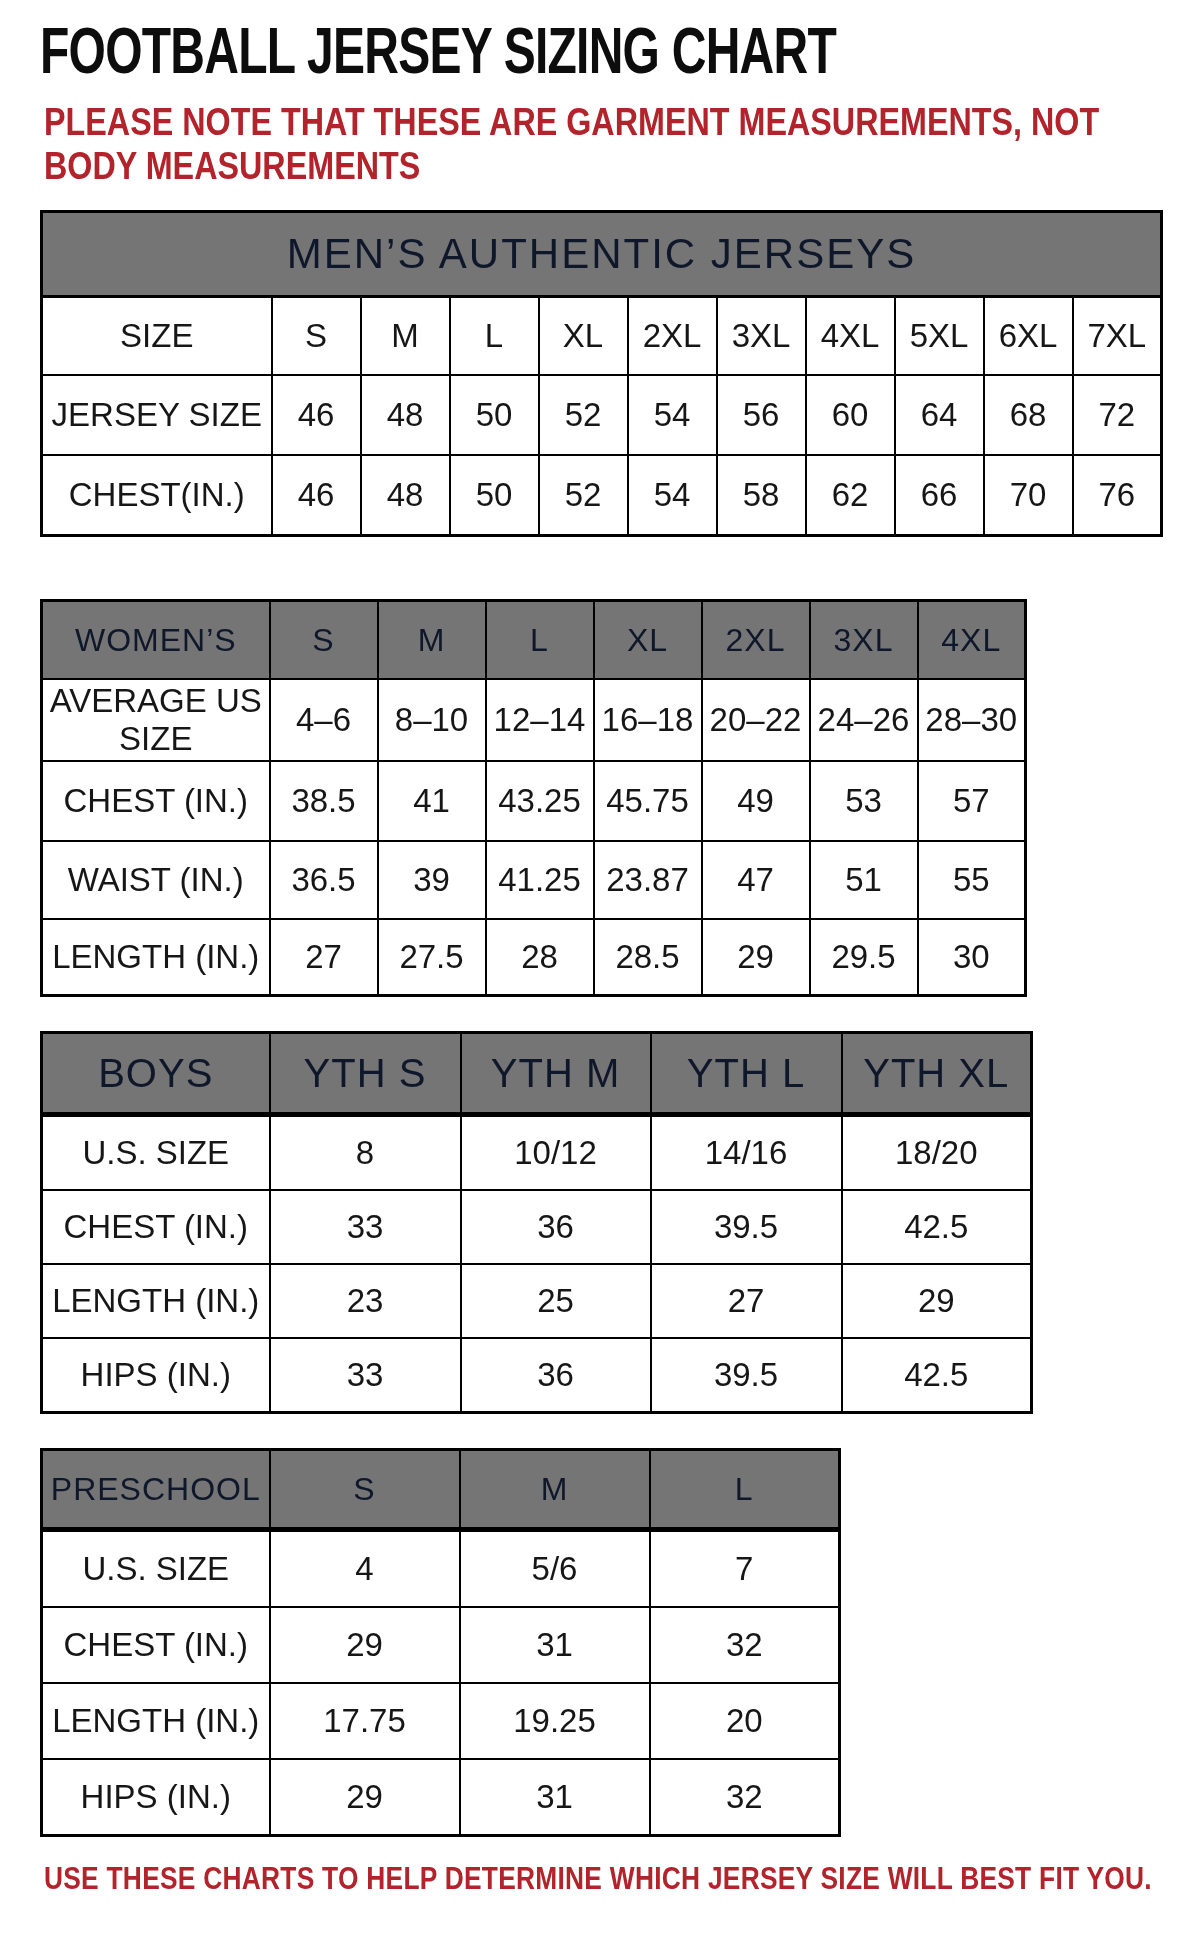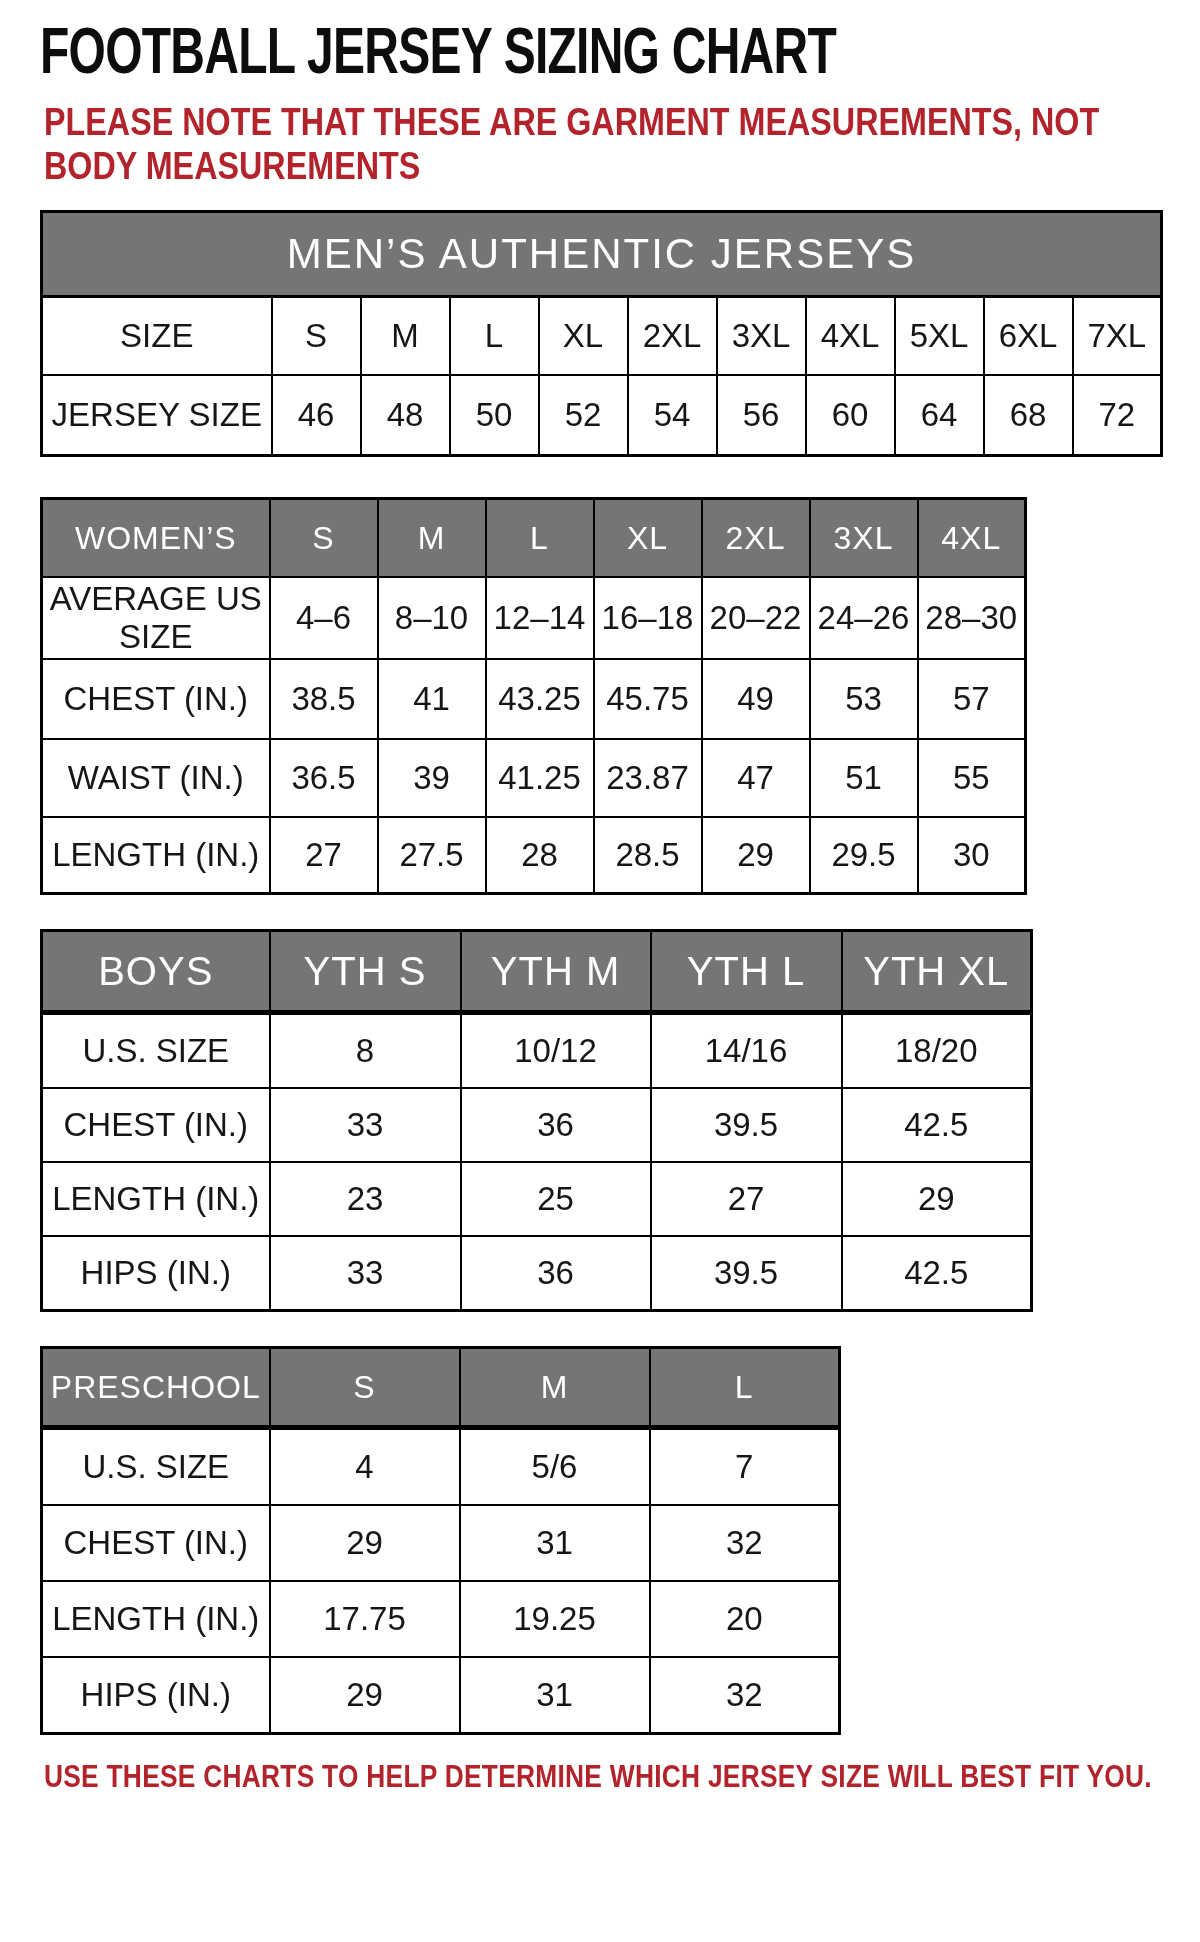--- a/index.html
+++ b/index.html
@@ -34,7 +34,7 @@
     padding:0; font-weight:400; font-size:33px; color:#161616;
     overflow:hidden;
   }
-  .gray { background:#757575; color:#ffffff; }
+  .gray { background:#757575; color:#0f172a; }
   
   .t-mens { margin-top:22px; }
   .t-mens .banner-cell { height:82px; font-size:42px; letter-spacing:2px; border-bottom:3px solid #000; }

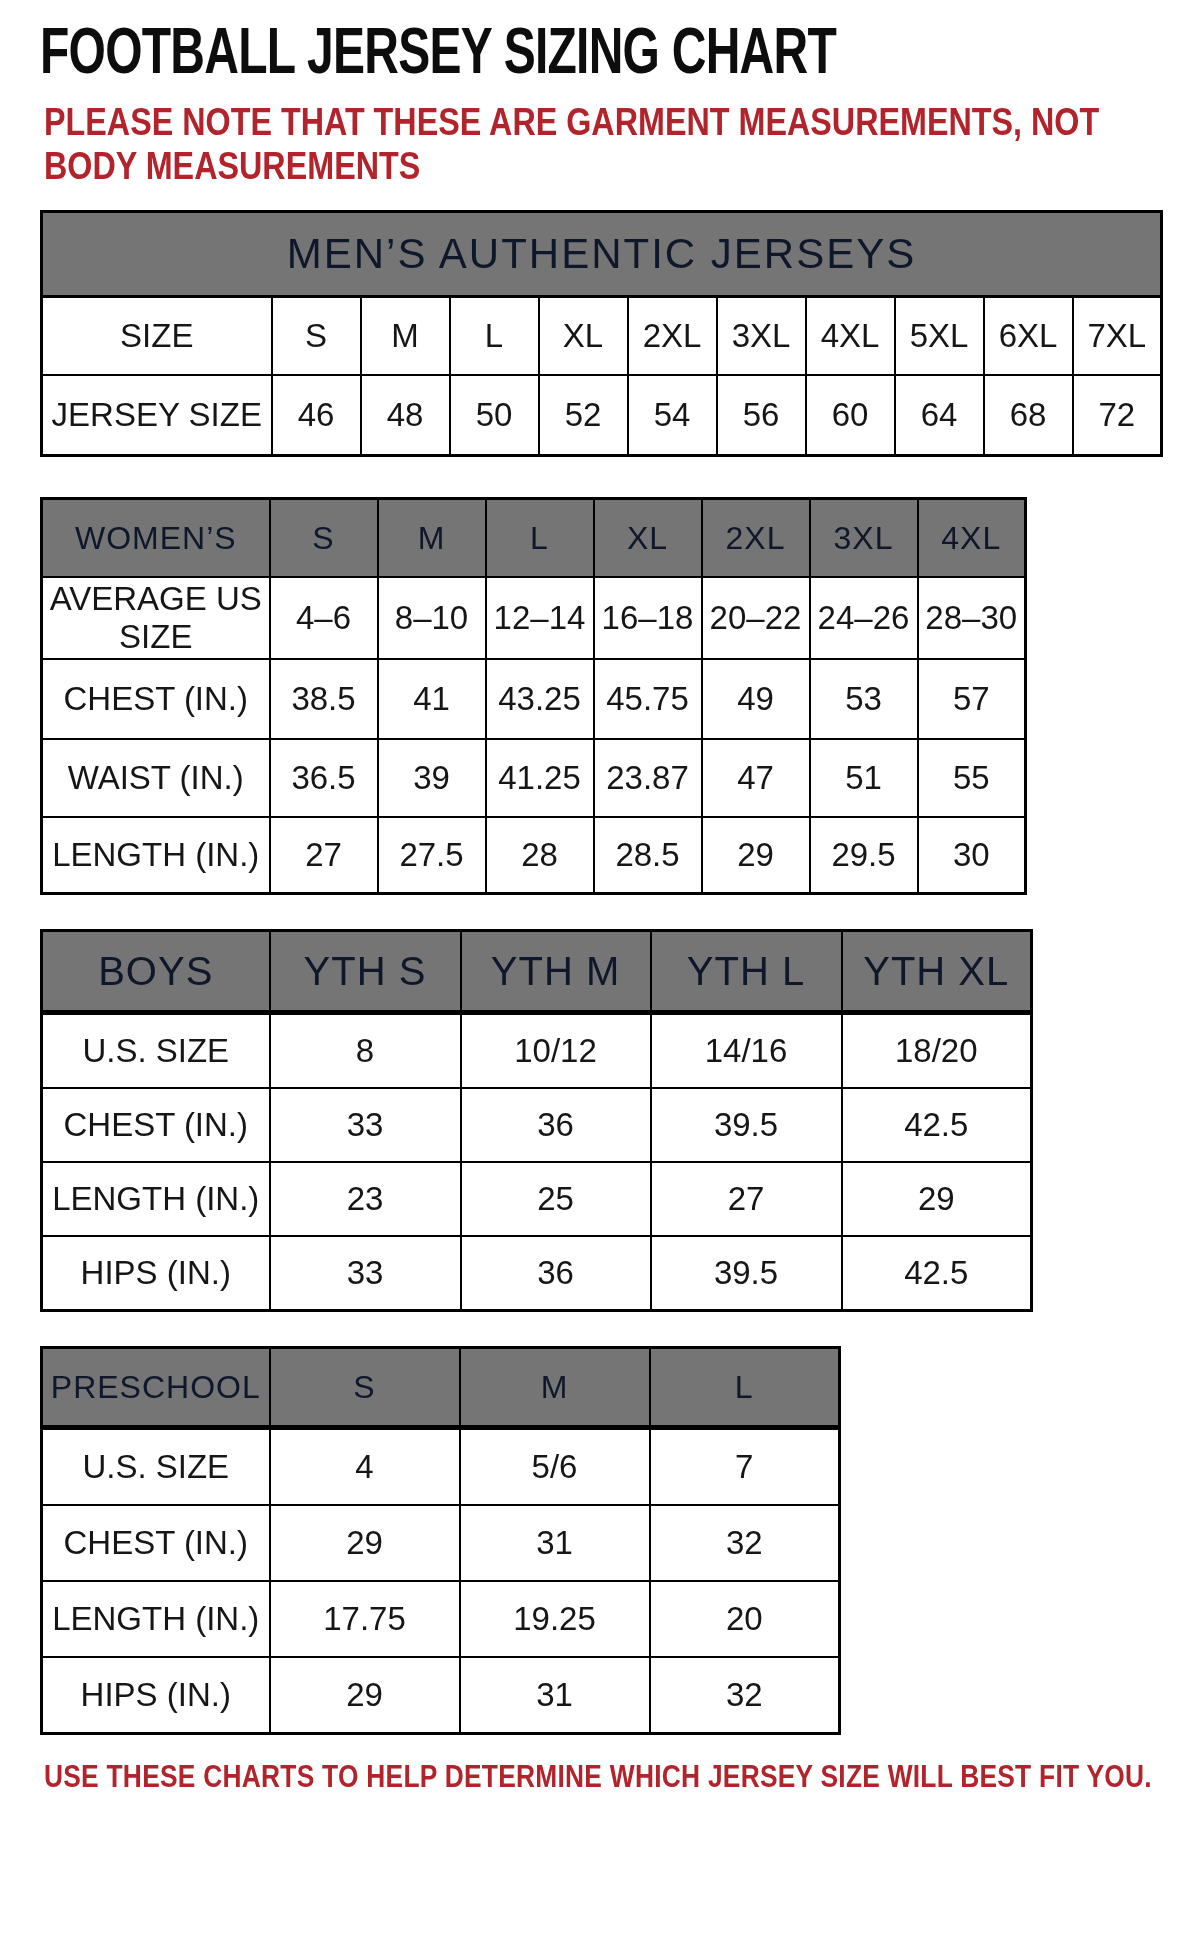--- a/index.html
+++ b/index.html
@@ -117,6 +117,19 @@
         <td>68</td>
         <td>72</td>
       </tr>
+      <tr class="data-row">
+        <td class="lbl">CHEST(IN.)</td>
+        <td>46</td>
+        <td>48</td>
+        <td>50</td>
+        <td>52</td>
+        <td>54</td>
+        <td>58</td>
+        <td>62</td>
+        <td>66</td>
+        <td>70</td>
+        <td>76</td>
+      </tr>
     </tbody>
   </table>
 

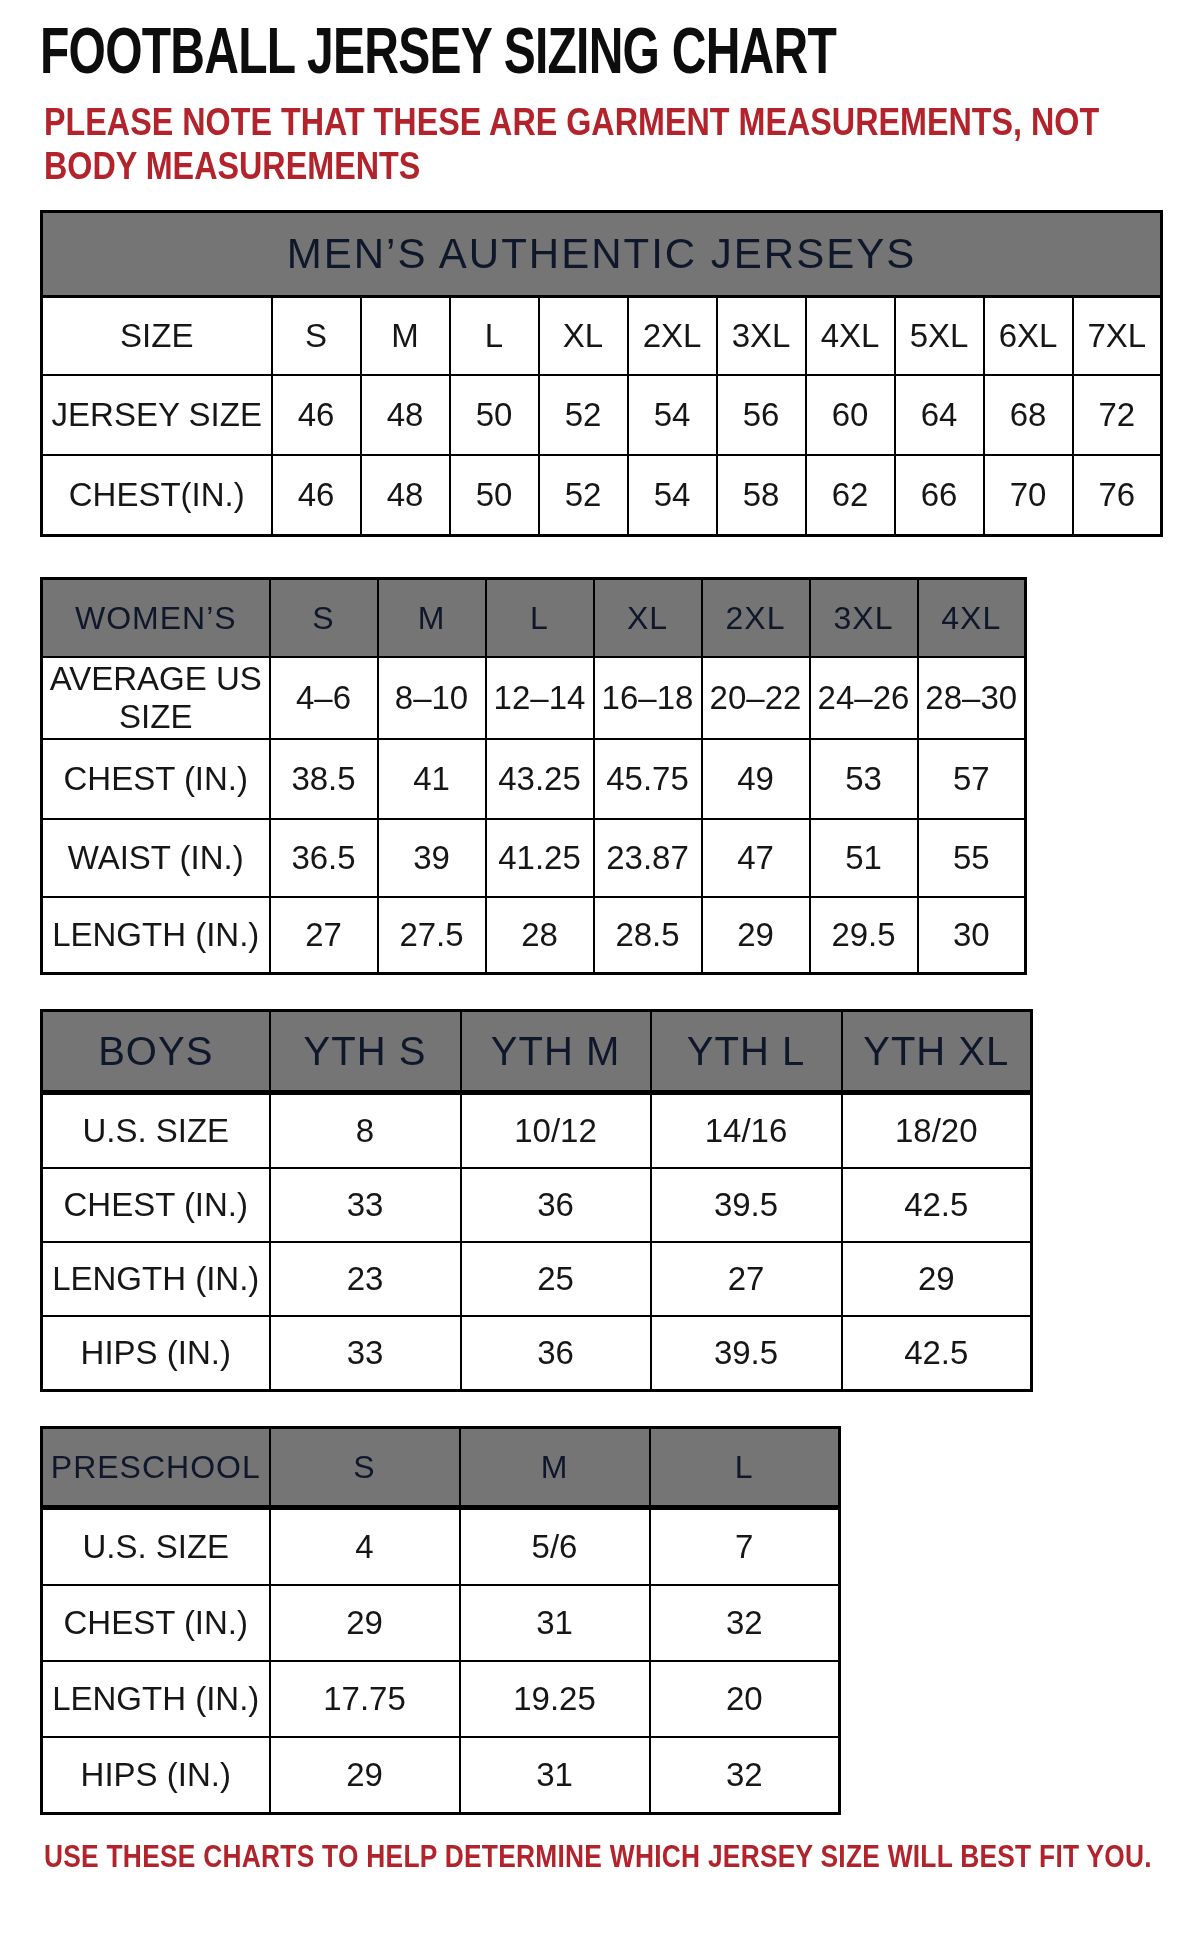--- a/index.html
+++ b/index.html
@@ -41,7 +41,7 @@
   .t-mens .size-row td { height:76px; }
   .t-mens .data-row td { height:78px; }
   
-  .t-womens { margin-top:40px; }
+  .t-womens { margin-top:62px; }
   .t-womens .hdr td { height:76px; font-size:32px; letter-spacing:1px; }
   .t-womens .r-avg td { height:80px; line-height:38px; }
   .t-womens .r-chest td { height:78px; }

